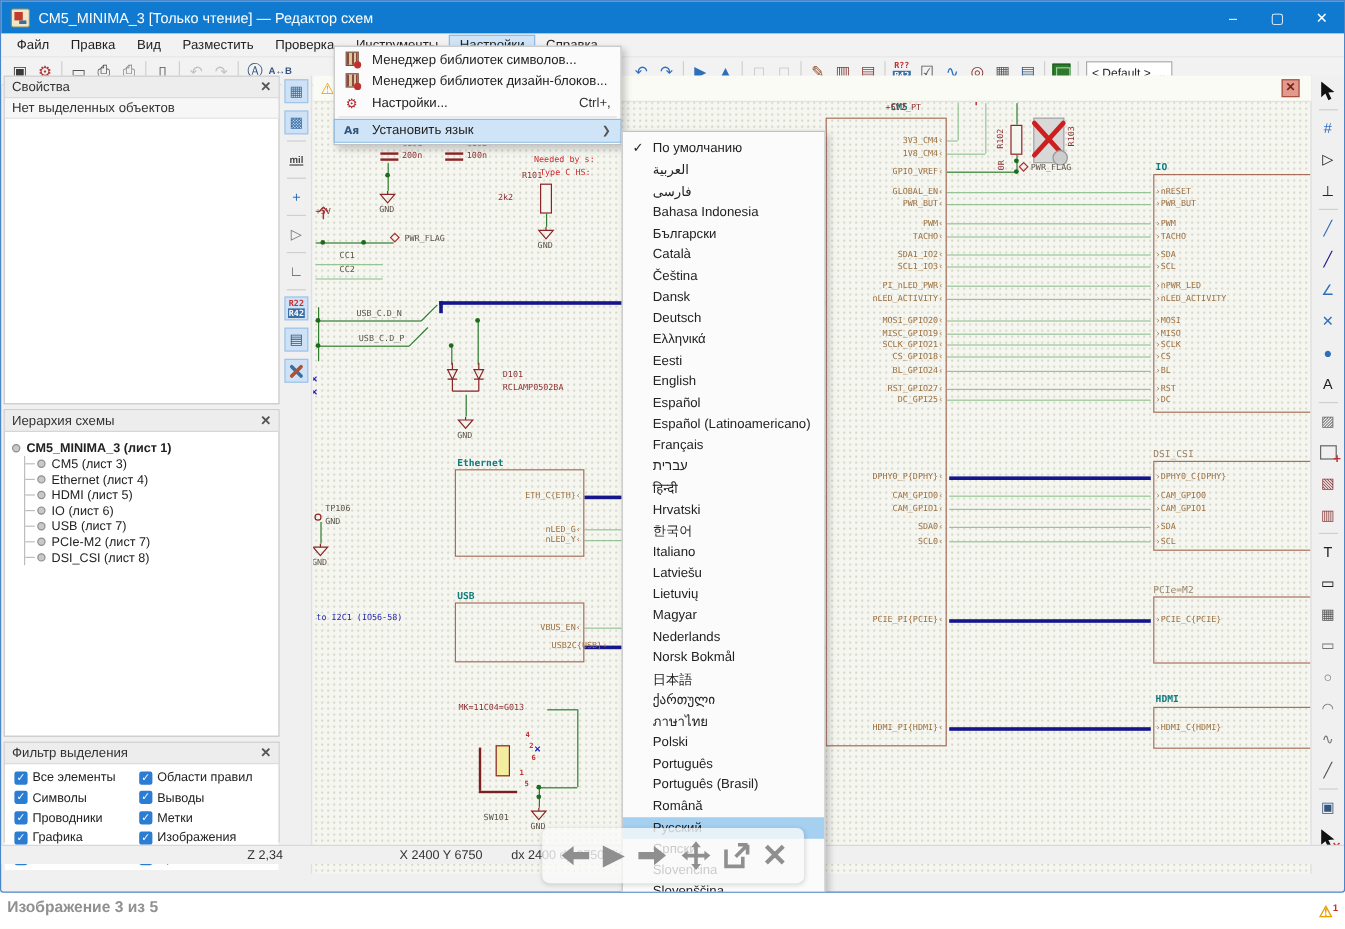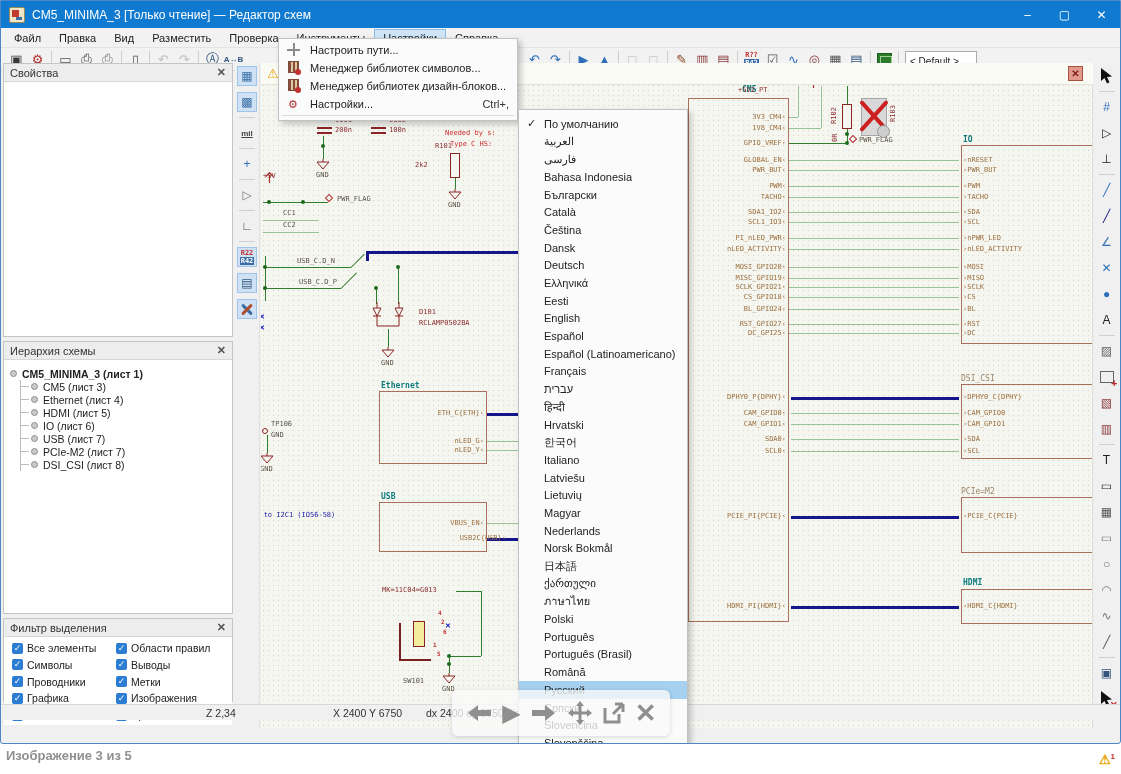--- a/index.html
+++ b/index.html
@@ -590,10 +590,6 @@
 
   <div class="dropdown" id="dropdown">
       <div class="mrow">
-        <span class="micon"><span class="crossic"></span></span>
-        <span>Настроить пути...</span>
-      </div>
-      <div class="mrow">
         <span class="micon"><span class="libic"></span></span>
         <span>Менеджер библиотек символов...</span>
       </div>

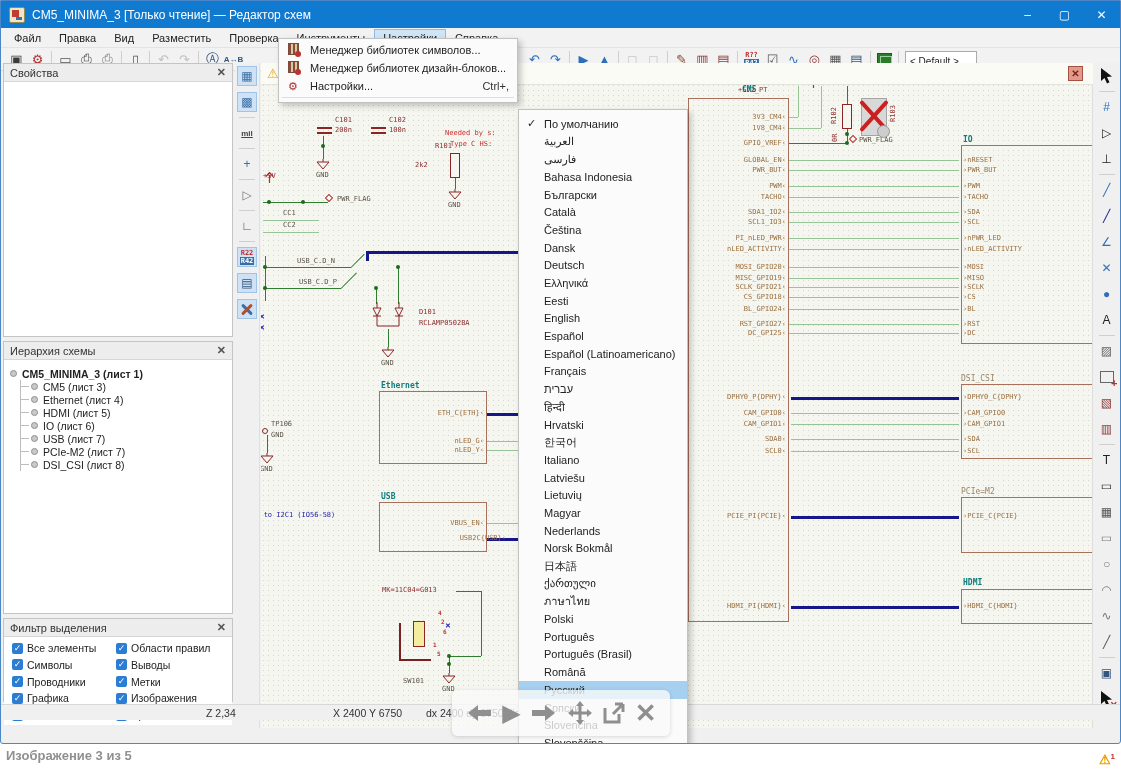--- a/index.html
+++ b/index.html
@@ -494,6 +494,7 @@
       <span>Свойства</span>
       <span class="px">✕</span>
     </div>
+    <div class="pmsg">Нет выделенных объектов</div>
   </div>
 
   <div class="panel" style="top:340px;height:273px">

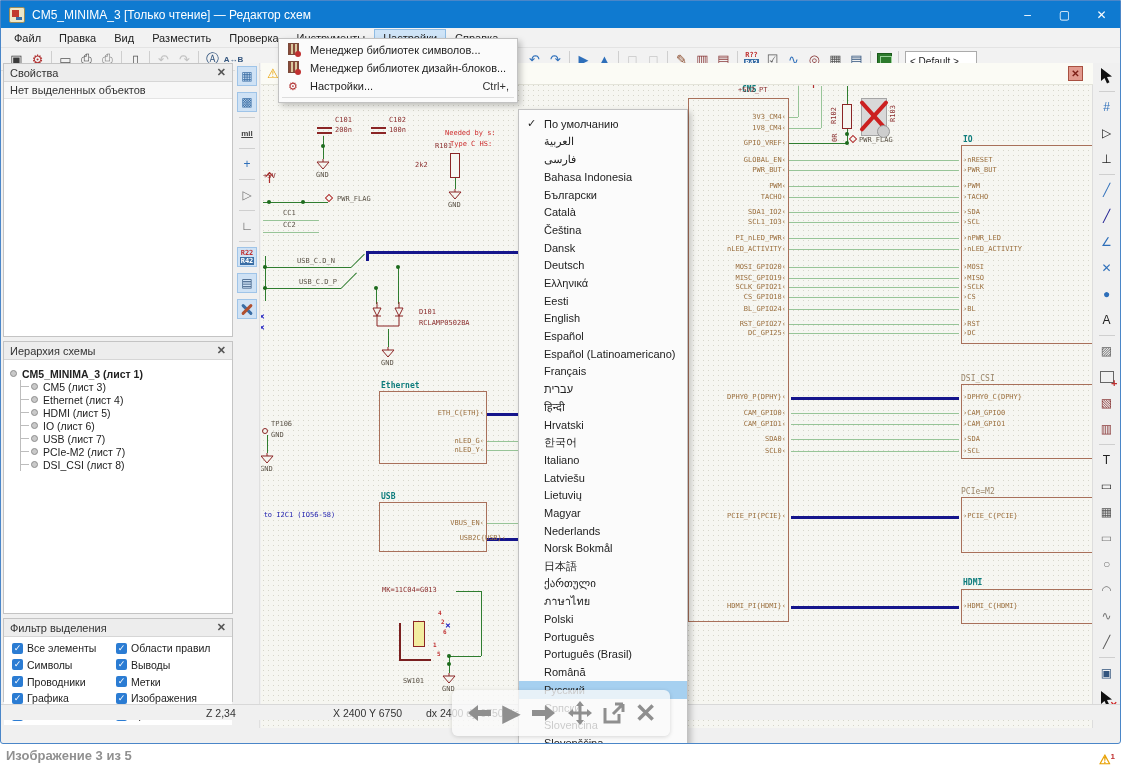--- a/index.html
+++ b/index.html
@@ -604,6 +604,11 @@
         <span class="msc">Ctrl+,</span>
       </div>
       <div class="msep"></div>
+      <div class="mrow hlrow">
+        <span class="micon"><span class="langic">Aя</span></span>
+        <span>Установить язык</span>
+        <span class="sub">❯</span>
+      </div>
     </div>
   <div class="submenu" id="submenu">
       <div class="srow">

